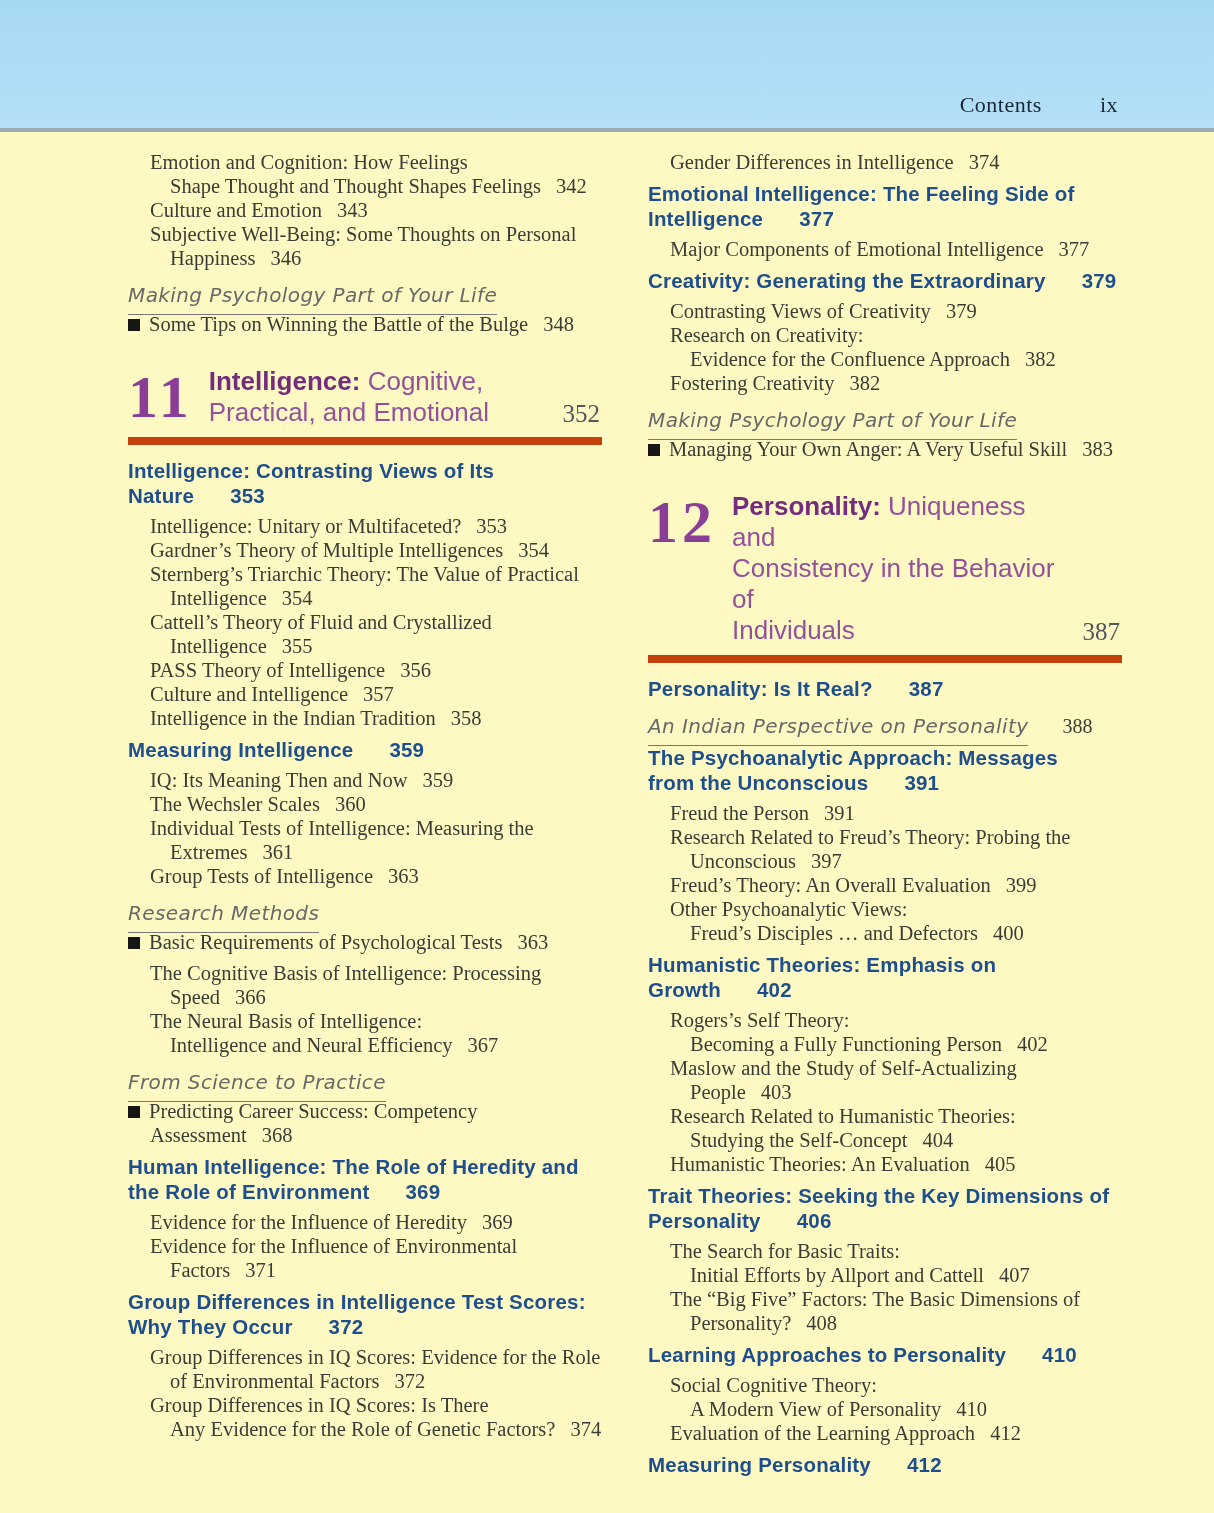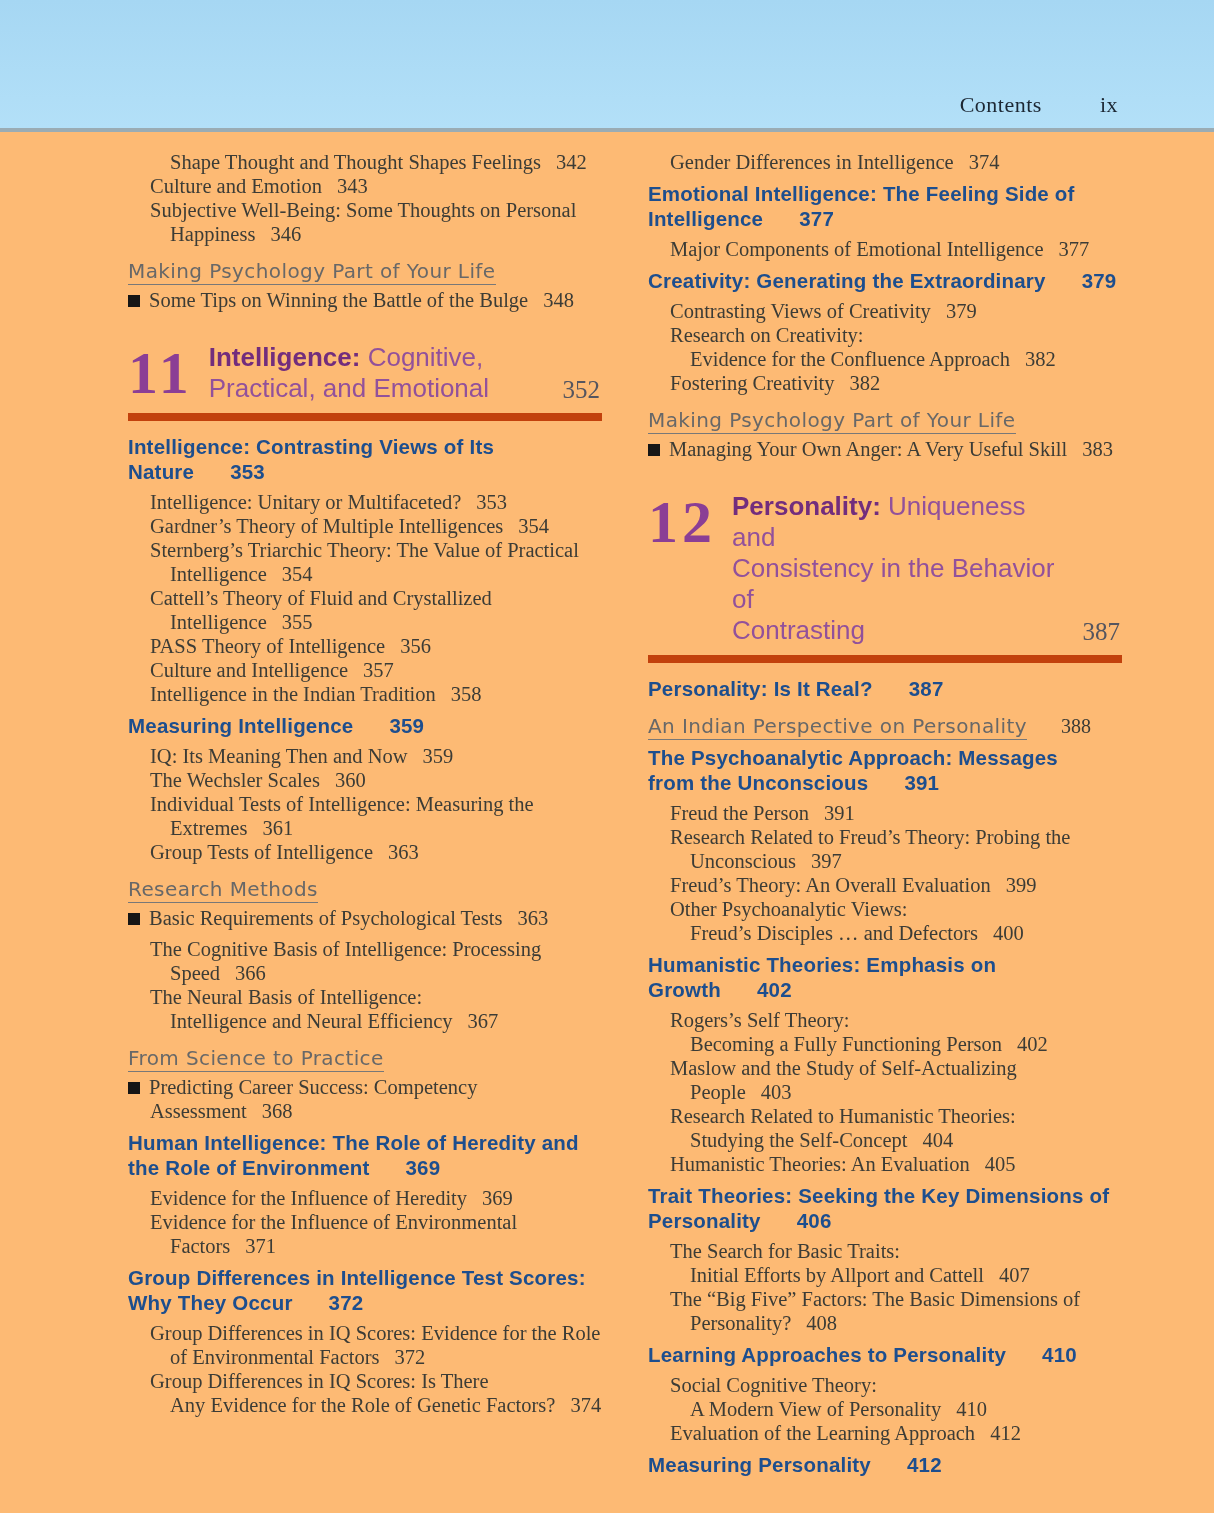--- a/index.html
+++ b/index.html
@@ -7,7 +7,7 @@
     position:relative;
     width:1214px;height:1513px;
     margin:0 auto;
-    background:#fdba74;
+    background:#fef9c3;
     overflow:hidden;
     font-family:"Liberation Serif", serif;
     color:#3c3c36;

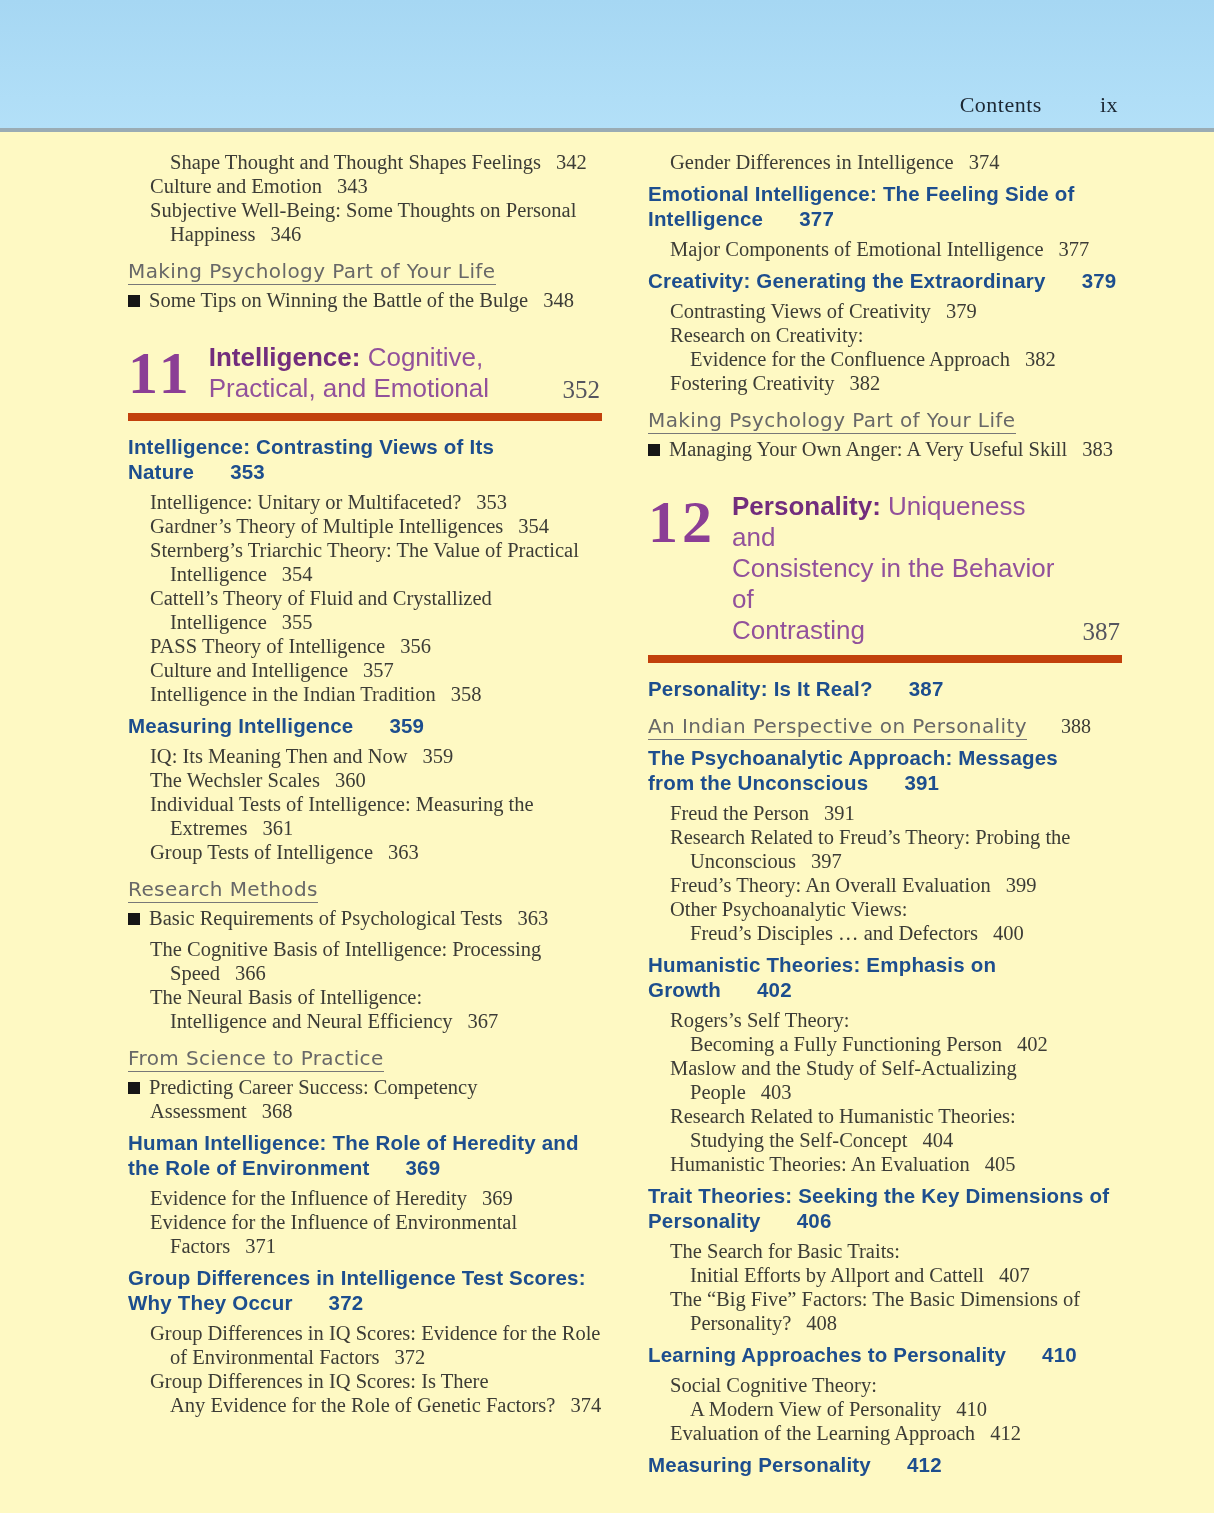--- a/index.html
+++ b/index.html
@@ -101,6 +101,7 @@
   <div id="main">
     <div class="col" id="col-left">
         <div class="entry">
+          <div class="tline"><span>Emotion and Cognition: How Feelings</span></div>
           <div class="tline cont"><span>Shape Thought and Thought Shapes Feelings</span><span class="pagenum">342</span></div>
         </div>
         <div class="entry">

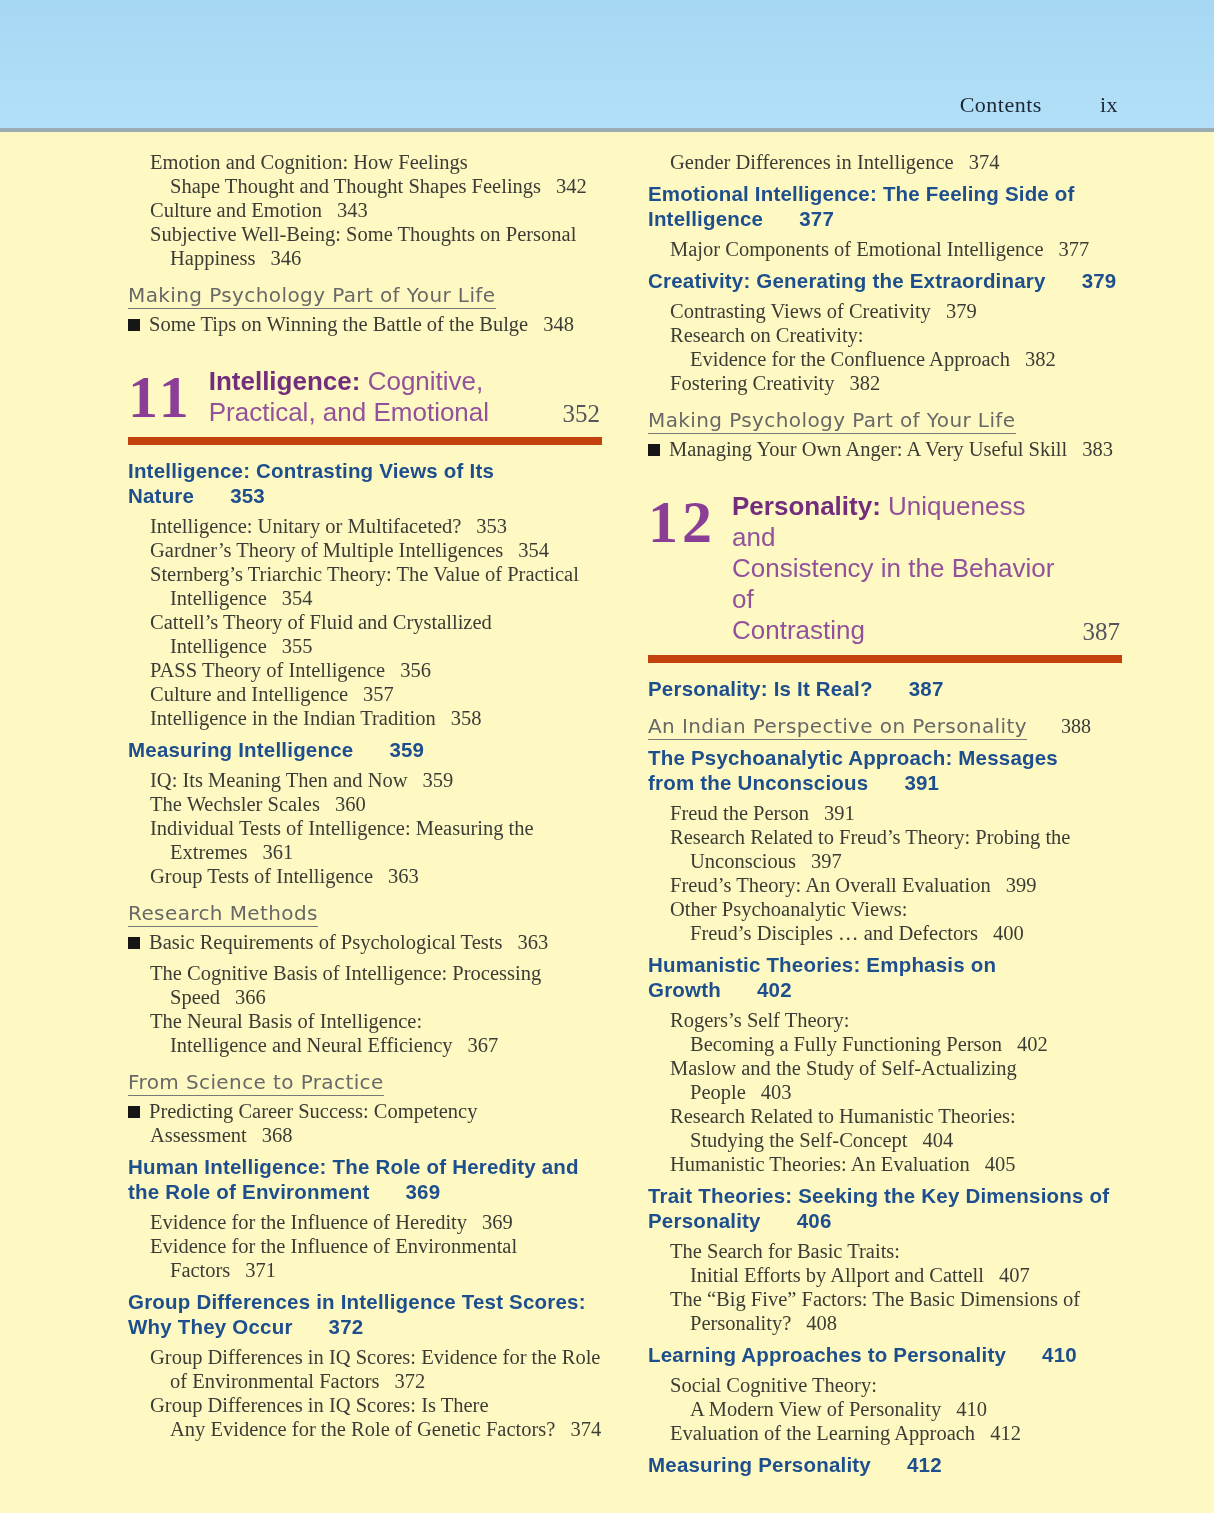--- a/index.html
+++ b/index.html
@@ -52,8 +52,8 @@
   .script{margin:13px 0 5px 0;font-size:20px;line-height:24px;}
   .script .lbl{
     font-family:"DejaVu Sans", sans-serif;
-    color:#686868;letter-spacing:.4px;
-    border-bottom:1.5px solid #787878;padding-bottom:1px;
+    font-style:italic;color:#686868;letter-spacing:.4px;
+    border-bottom:1.5px solid #787878;padding-bottom:7px;
   }
   .script .pagenum{color:#3c3c36;margin-left:34px;}
   

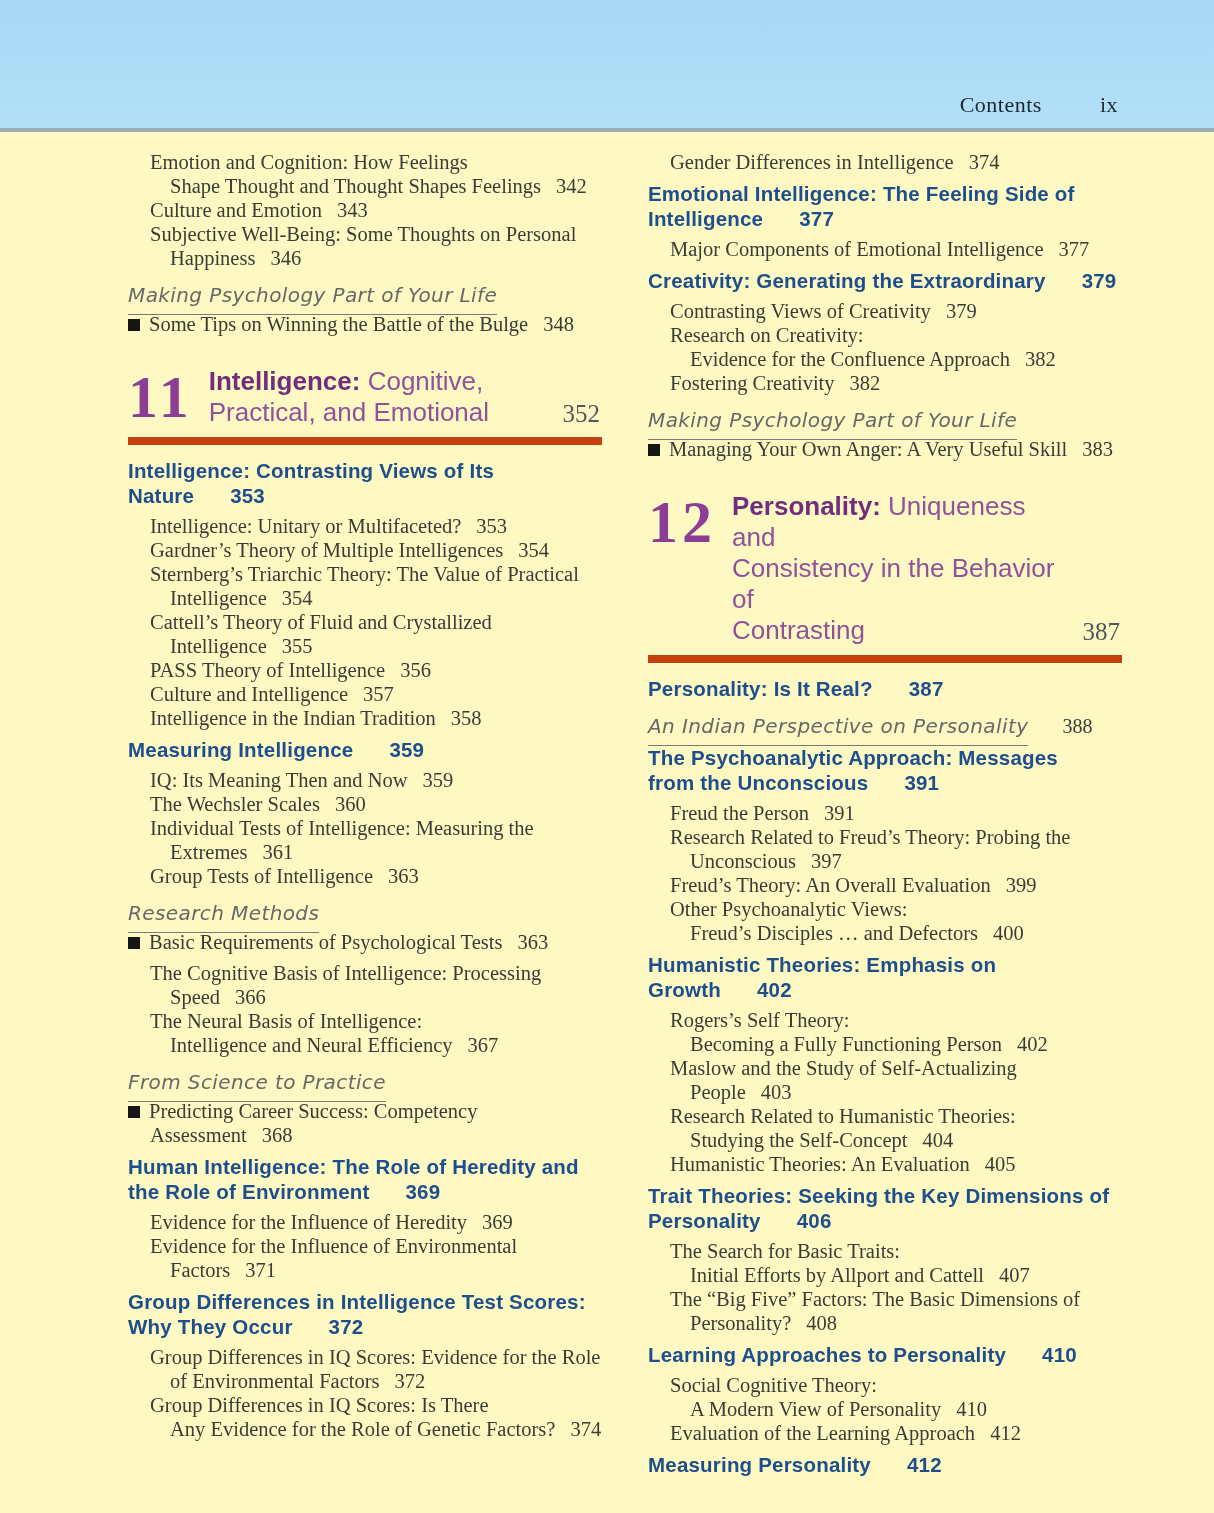--- a/index.html
+++ b/index.html
@@ -249,7 +249,7 @@
         </div>
         <div class="chapter">
           <span class="ch-num">12</span>
-          <div class="ch-title"><span class="bold">Personality:</span> <span>Uniqueness and</span><br><span>Consistency in the Behavior of</span><br><span>Contrasting</span></div>
+          <div class="ch-title"><span class="bold">Personality:</span> <span>Uniqueness and</span><br><span>Consistency in the Behavior of</span><br><span>Individuals</span></div>
           <span class="ch-page">387</span>
         </div>
         <div class="section">

